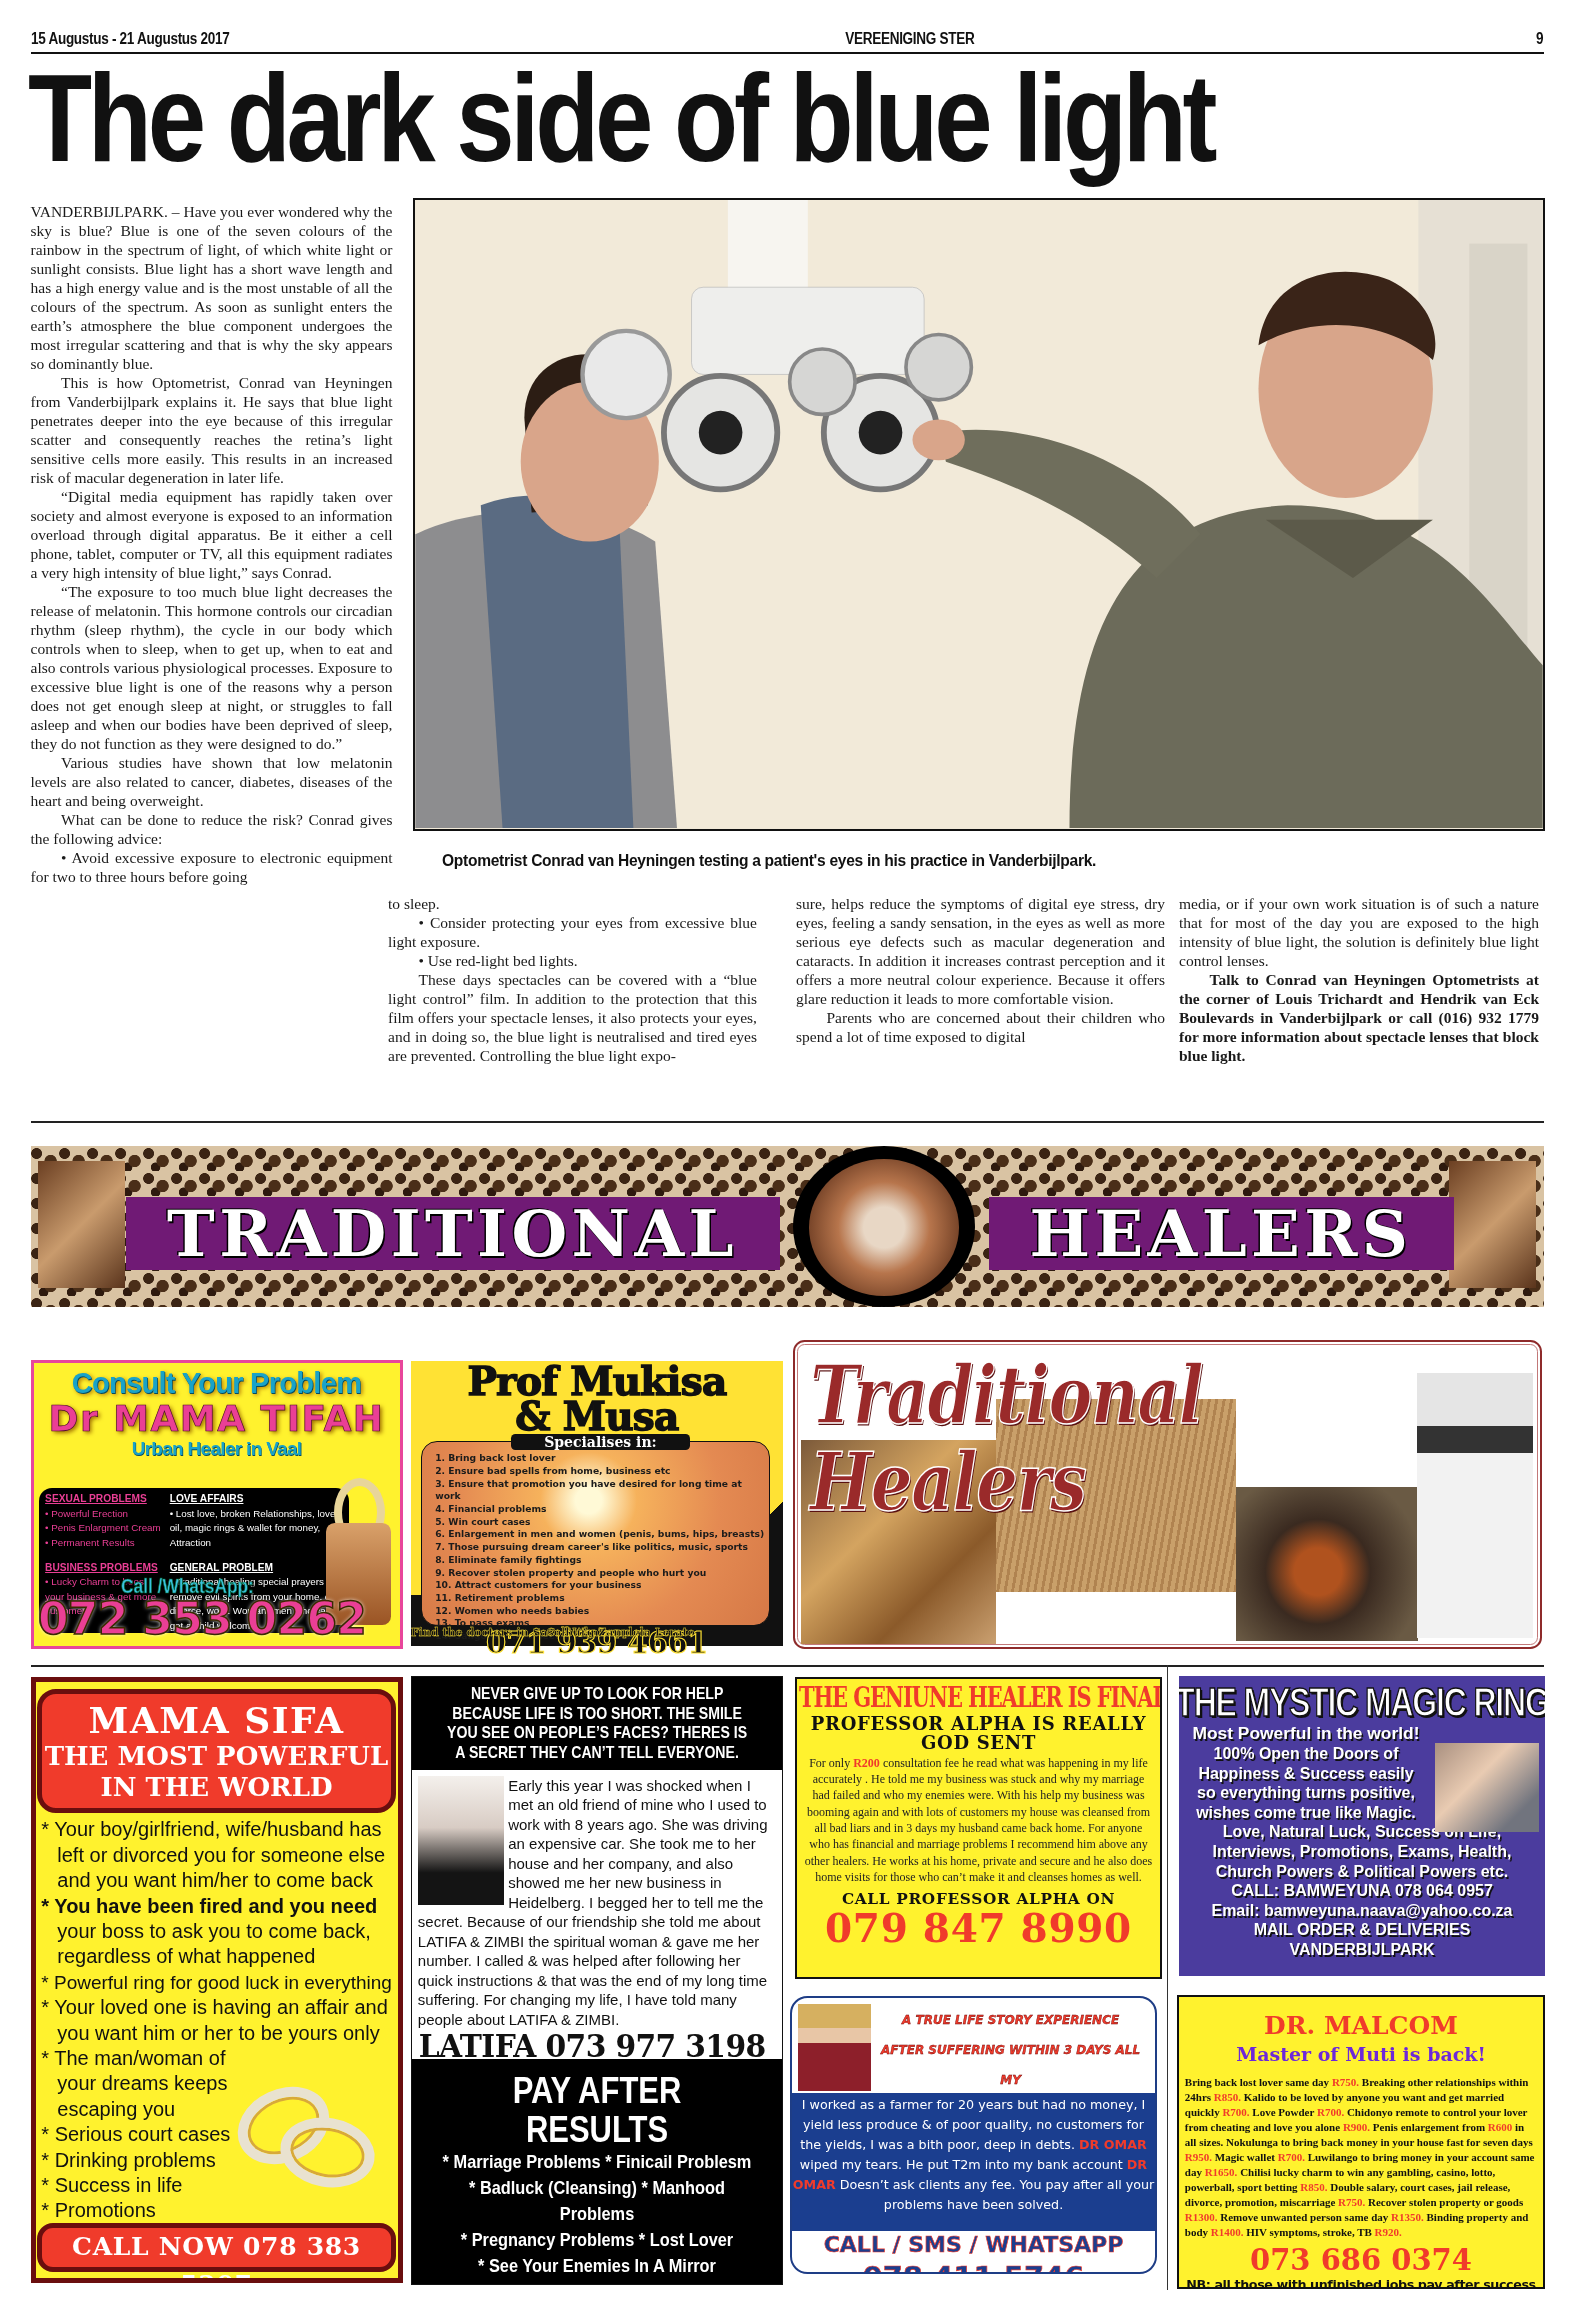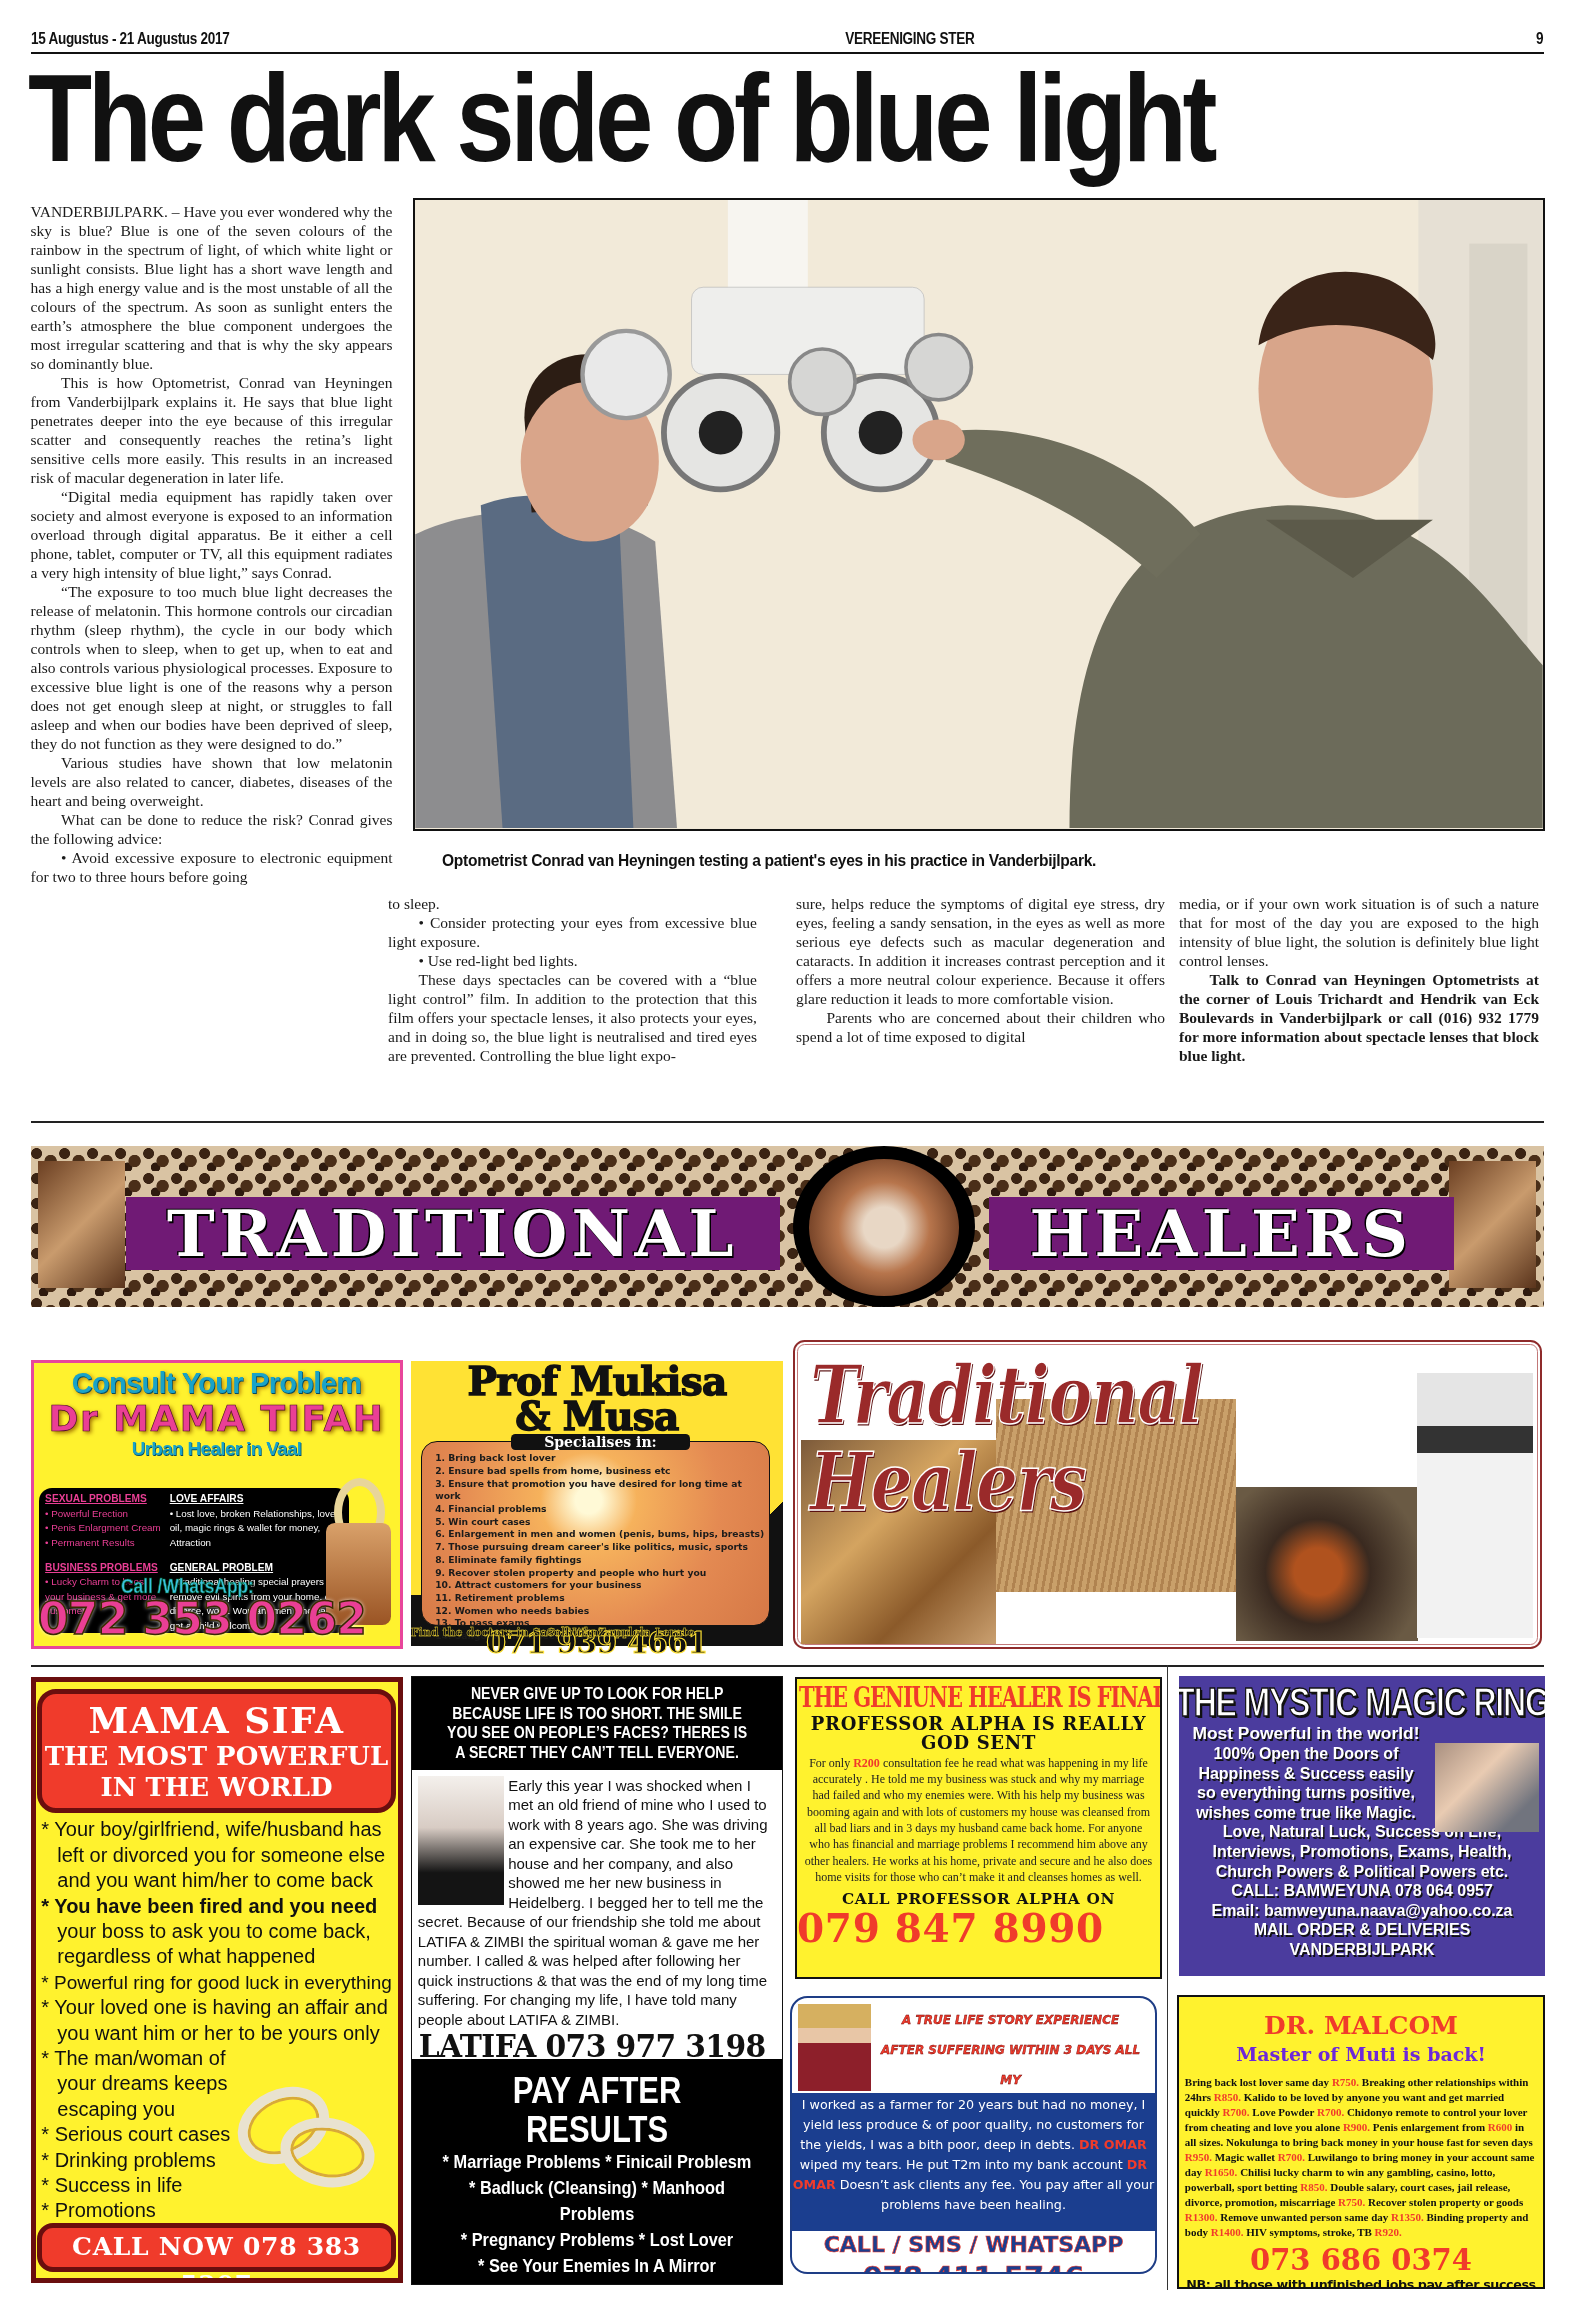--- a/index.html
+++ b/index.html
@@ -96,7 +96,7 @@
   .al-body{text-align:center;font-family:"Liberation Serif",serif;font-size:12px;line-height:16.3px;padding:2.9px 7.3px 0;color:#222}
   .al-body .red{color:#f03b2b;font-weight:bold}
   .al-call{text-align:center;font-family:"DejaVu Serif",serif;font-weight:bold;font-size:15.3px;margin-top:4.4px;letter-spacing:0.7px}
-  .al-phone{font-family:"DejaVu Serif",serif;font-weight:bold;font-size:39px;color:#f03b2b;line-height:41px;letter-spacing:0.7px}
+  .al-phone{text-align:center;font-family:"DejaVu Serif",serif;font-weight:bold;font-size:39px;color:#f03b2b;line-height:41px;letter-spacing:0.7px}
 
   .ad-mystic{left:1179px;top:1676px;width:366px;height:300px;background:#4b3c9e;color:#fff;text-align:center;font-family:"Liberation Sans",sans-serif;font-weight:bold}
   .my-h1{font-size:41px;line-height:44px;letter-spacing:-1.5px;transform:scaleX(0.78);white-space:nowrap;margin:4.4px -58px 0;-webkit-text-stroke:1.5px #111;color:#fff;text-shadow:2.2px 2.2px 0 #111}

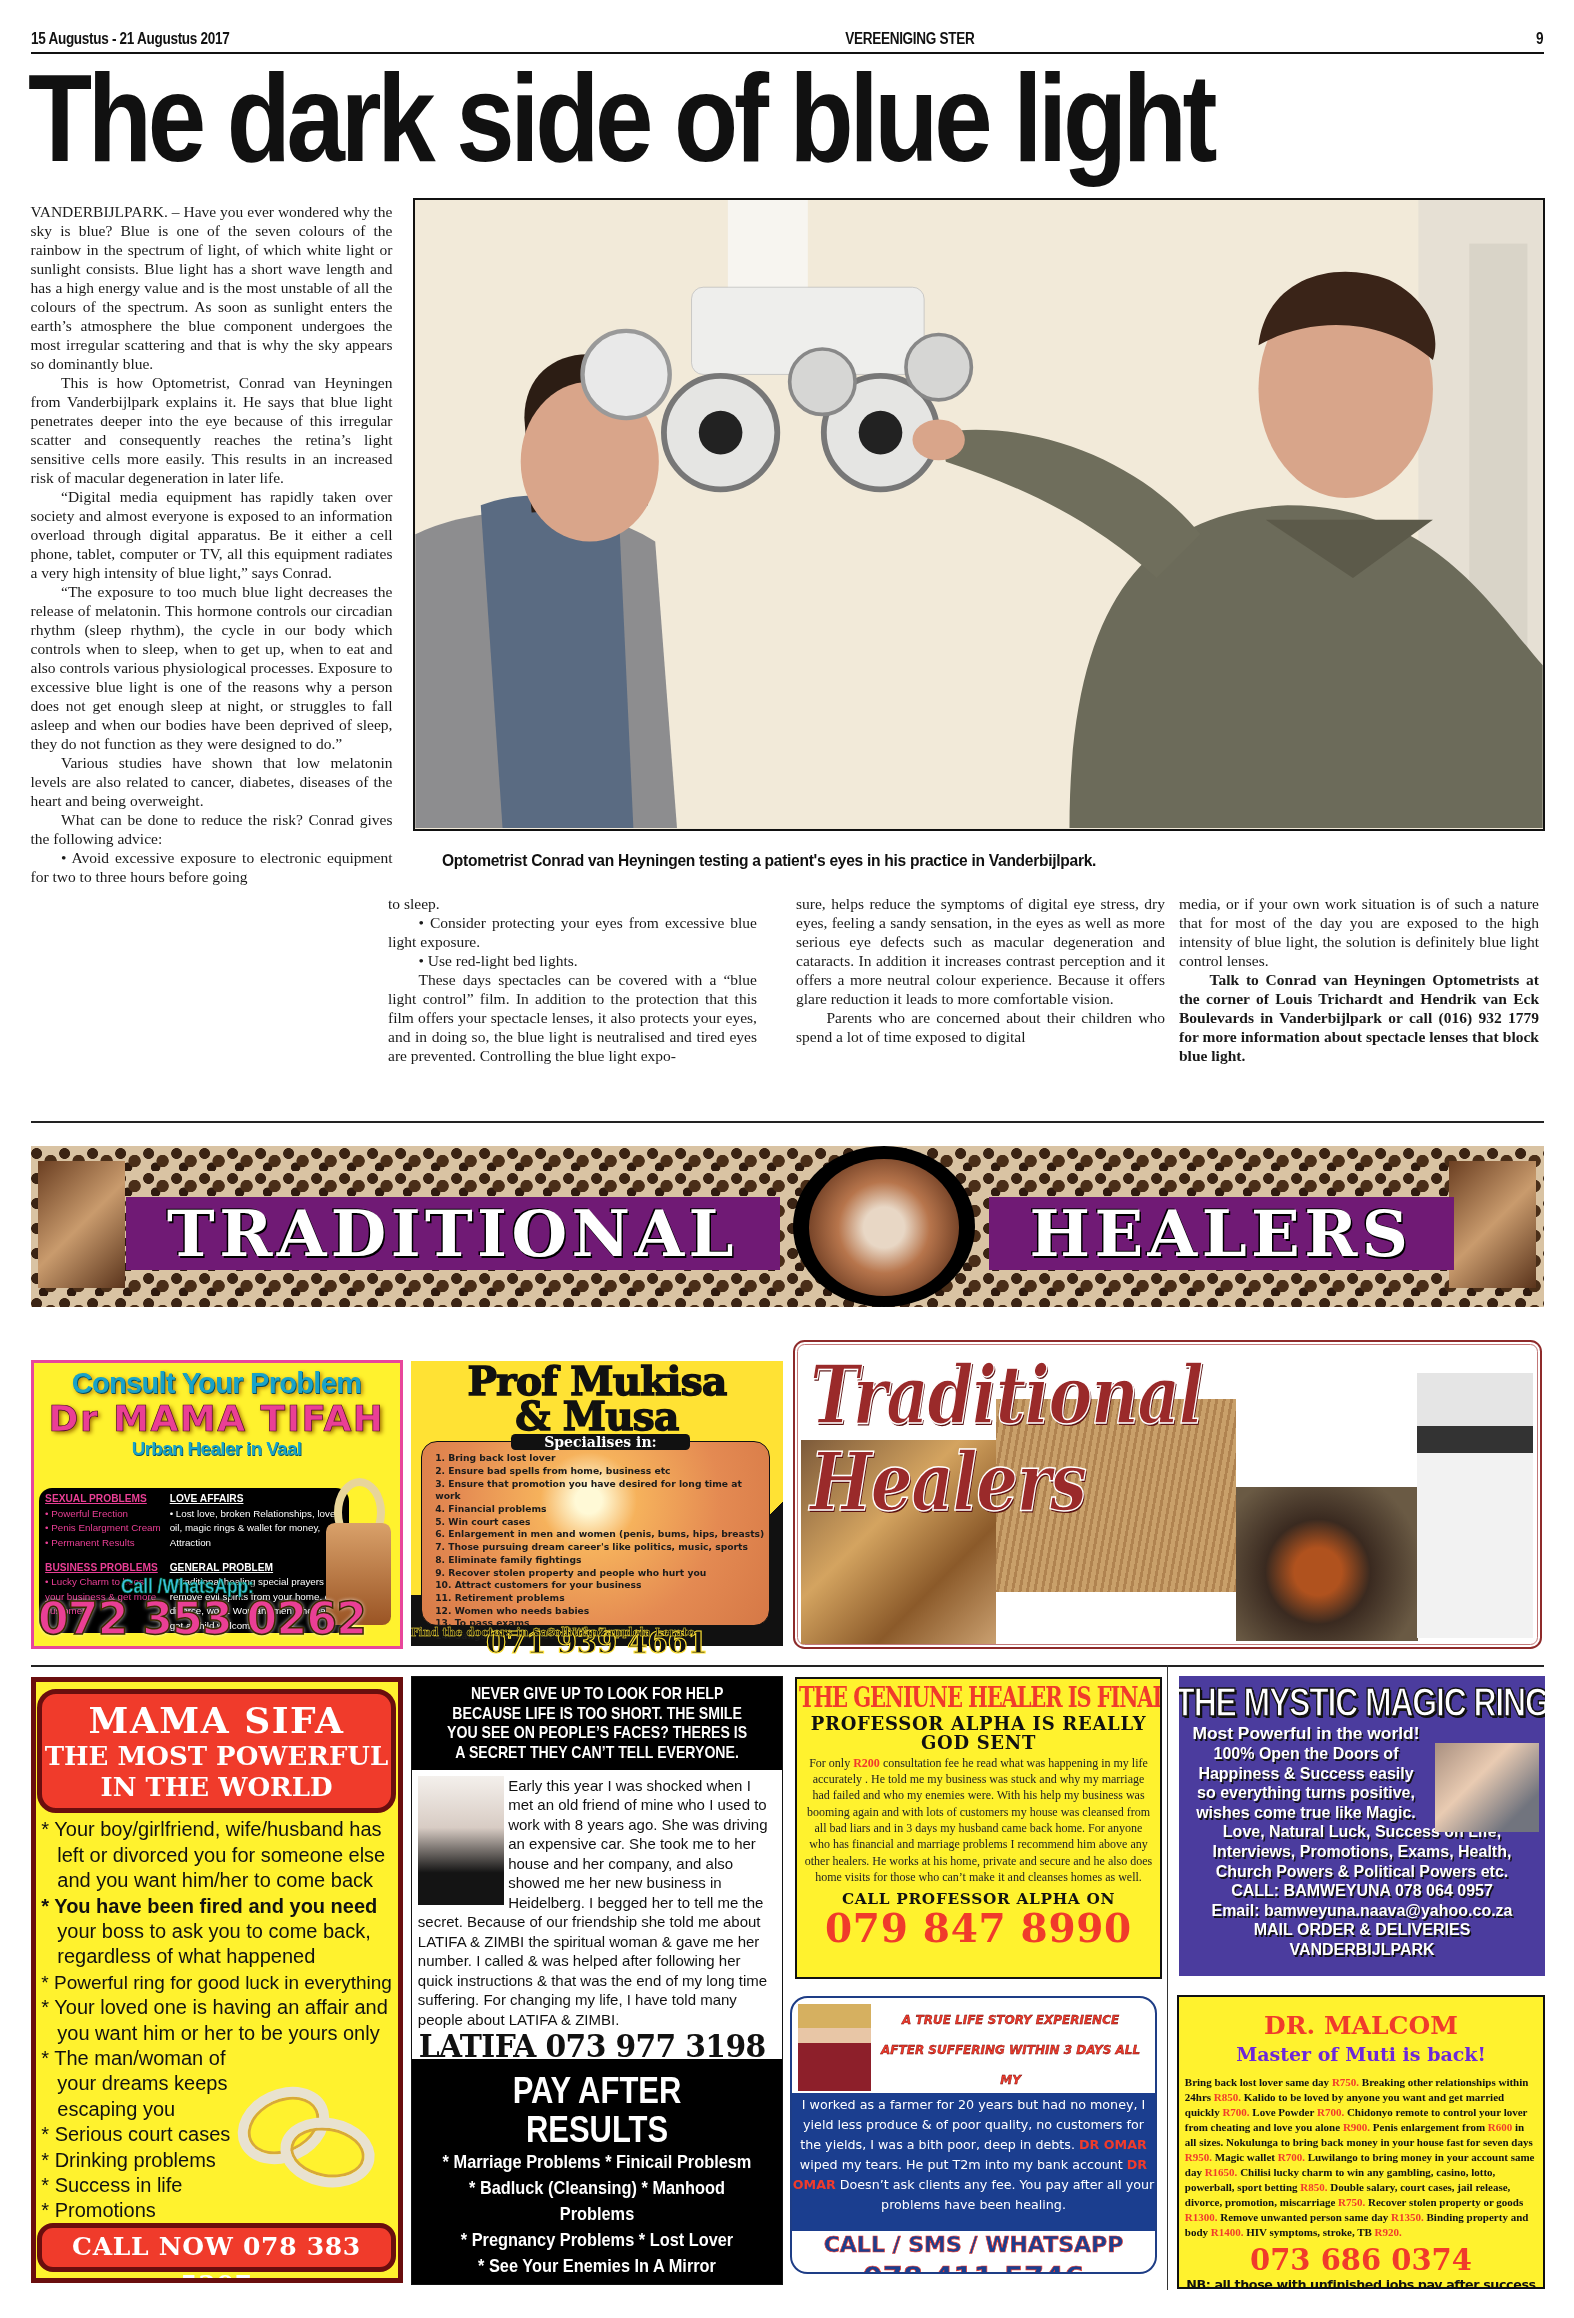--- a/index.html
+++ b/index.html
@@ -343,7 +343,7 @@
     <div>AFTER SUFFERING WITHIN 3 DAYS ALL MY</div>
     <div>FINANCIAL PROBLEMS WERE FIXED</div>
   </div>
-  <div class="om-blue"><span>I worked as a farmer for 20 years but had no money, I yield less produce &amp; of poor quality, no customers for the yields, I was a bith poor, deep in debts. </span><b>DR OMAR</b><span> wiped my tears. He put T2m into my bank account </span><b>DR OMAR</b><span> Doesn’t ask clients any fee. You pay after all your problems have been healing.</span></div>
+  <div class="om-blue"><span>I worked as a farmer for 20 years but had no money, I yield less produce &amp; of poor quality, no customers for the yields, I was a bith poor, deep in debts. </span><b>DR OMAR</b><span> wiped my tears. He put T2m into my bank account </span><b>DR OMAR</b><span> Doesn’t ask clients any fee. You pay after all your problems have been solved.</span></div>
   <div class="om-call">CALL / SMS / WHATSAPP</div>
   <div class="om-phone">078 411 5746</div>
 </div>

